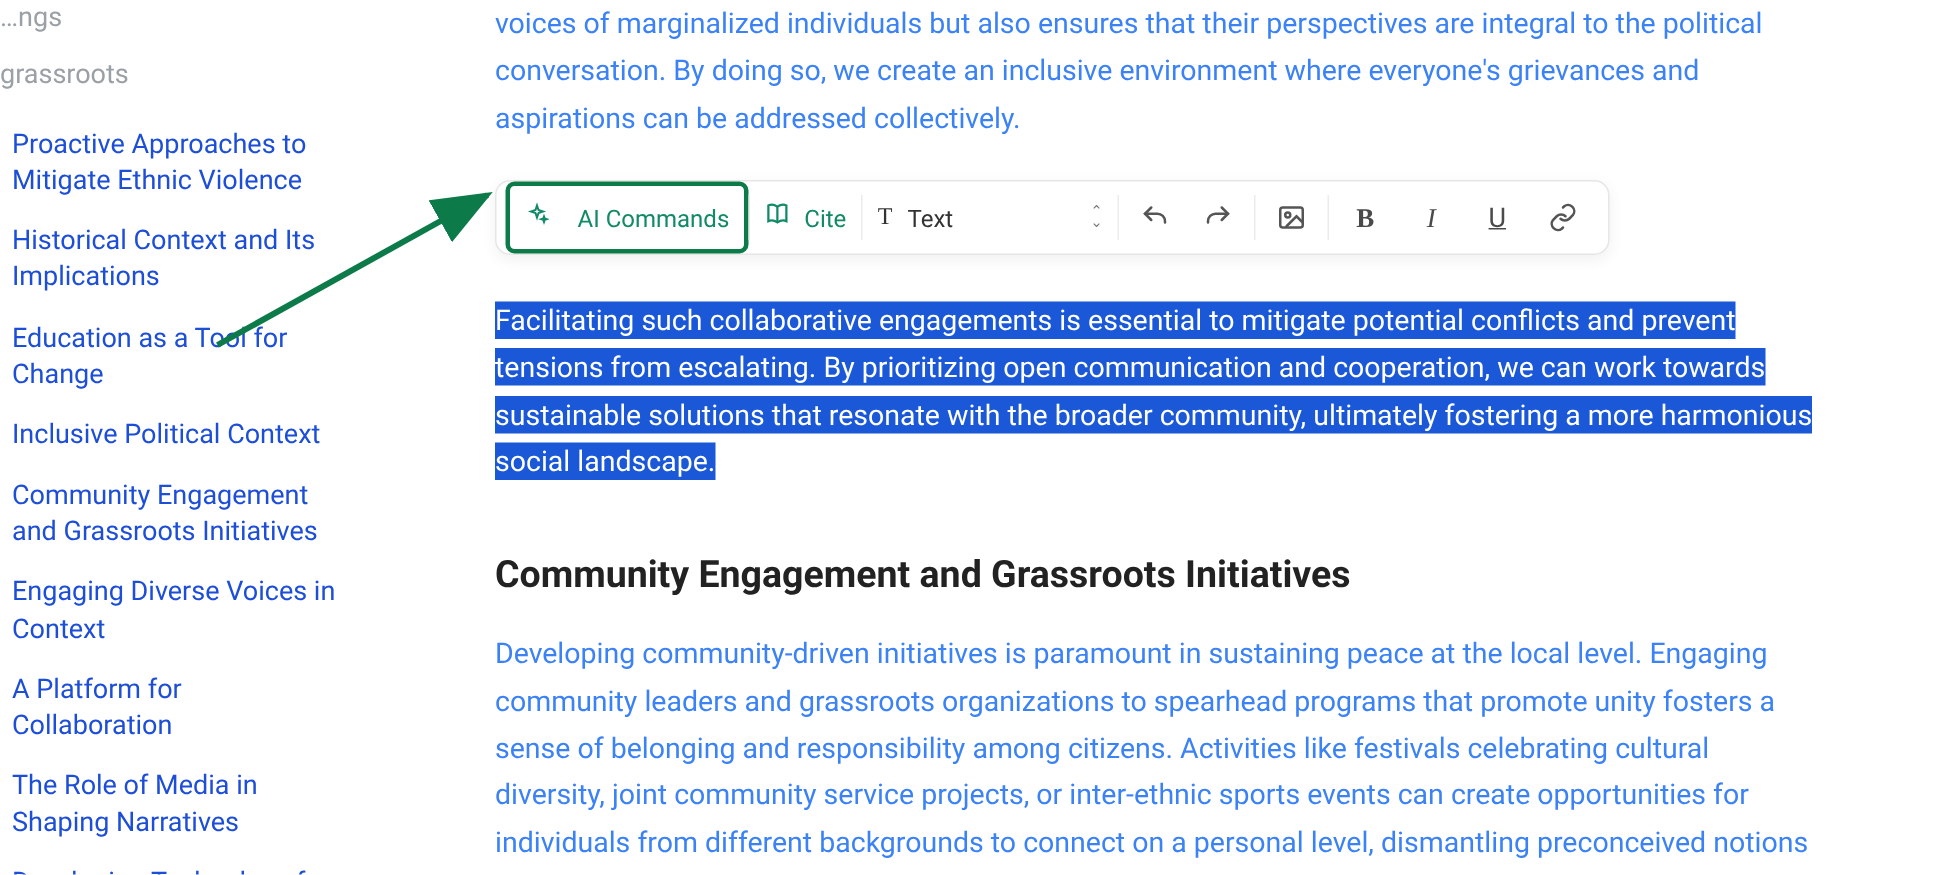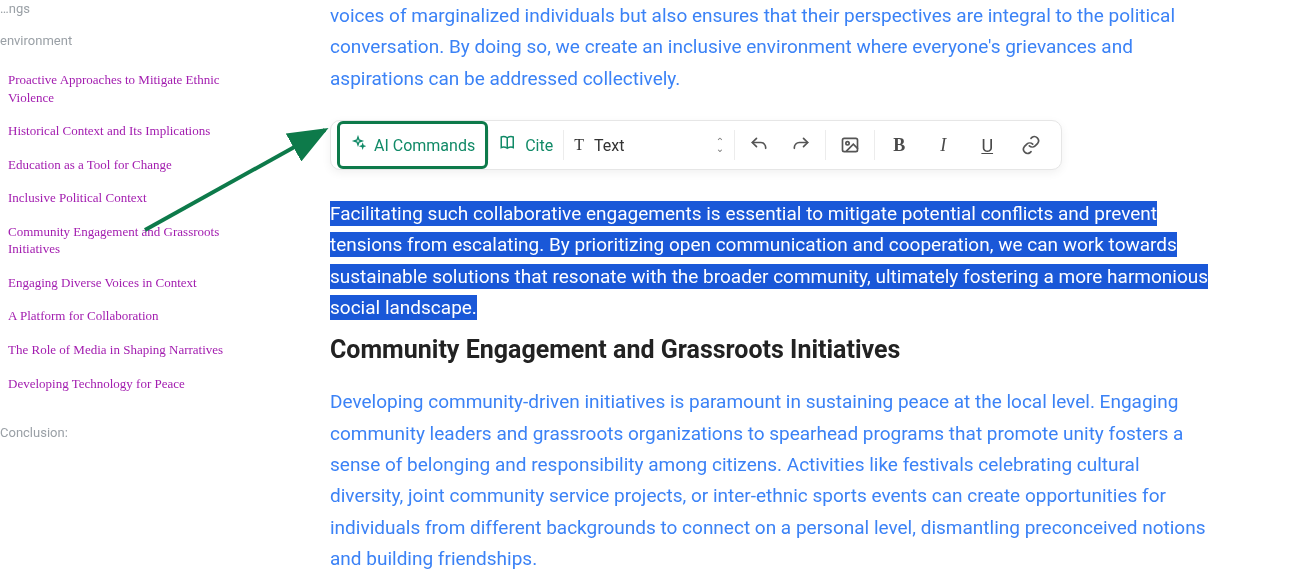--- a/index.html
+++ b/index.html
@@ -17,7 +17,7 @@
     width: 240px;
     padding: 0 12px 0 0;
     color: #9aa0a6;
-    font-size: 13px;
+    font-size: 18px;
     line-height: 1.35;
     flex-shrink: 0;
     overflow: hidden;

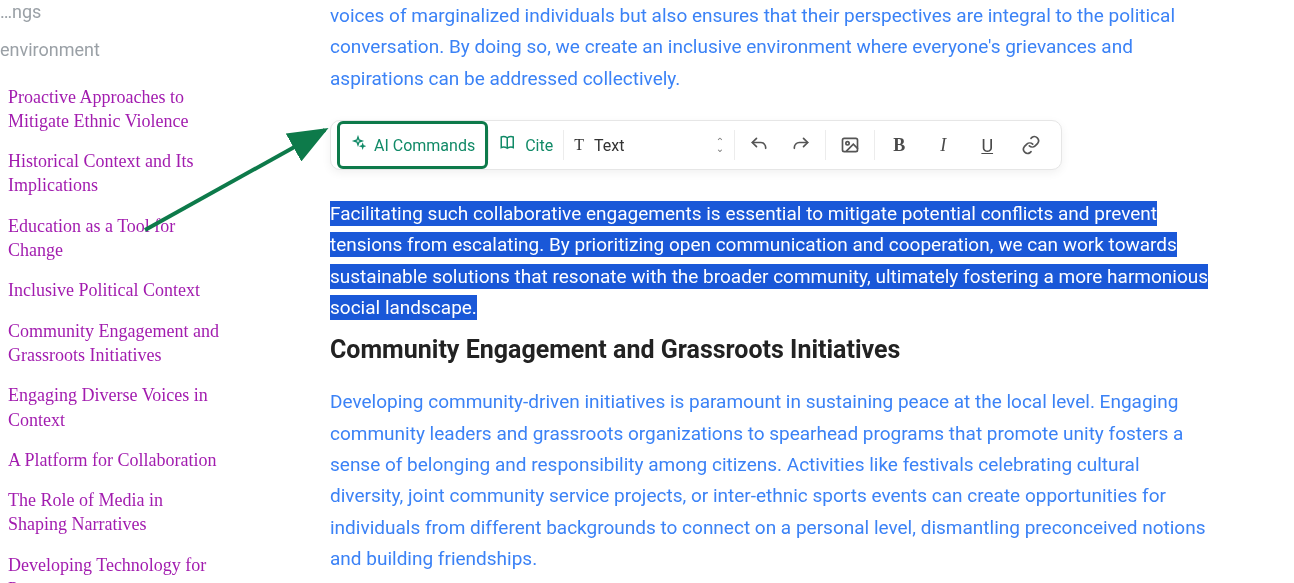--- a/index.html
+++ b/index.html
@@ -121,7 +121,7 @@
 <div class="layout">
   <nav class="sidebar">
     <div class="top-partial">…ngs</div>
-    <div class="section-label">environment</div>
+    <div class="section-label">grassroots</div>
 
     <div class="sidebar-item">Proactive Approaches to Mitigate Ethnic Violence</div>
     <div class="sidebar-item">Historical Context and Its Implications</div>

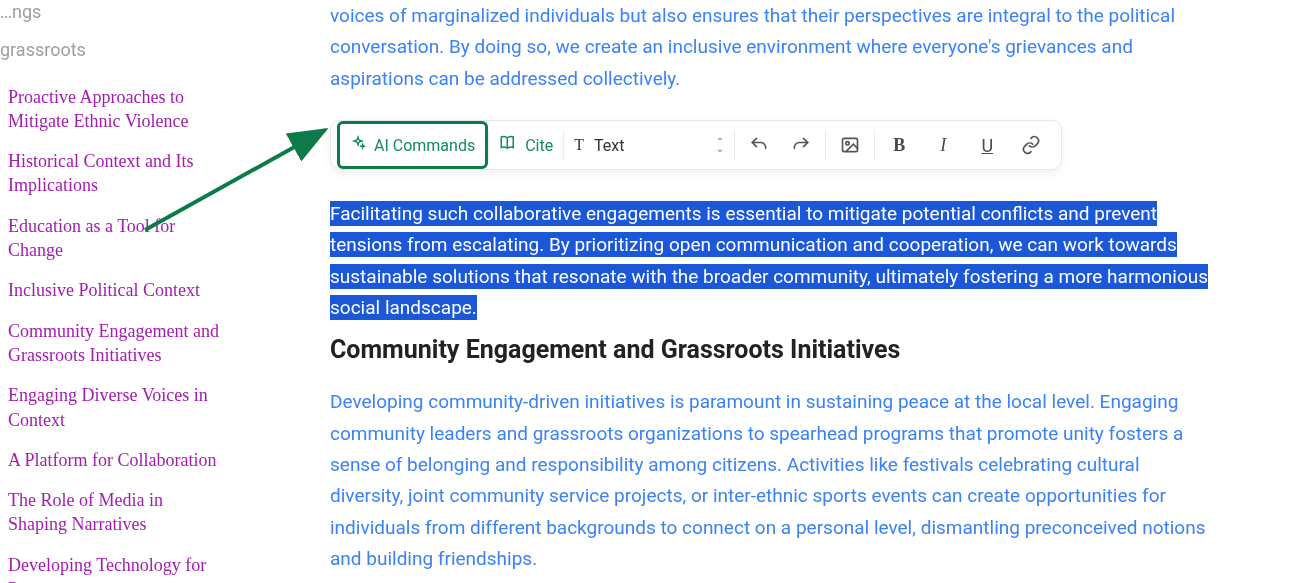--- a/index.html
+++ b/index.html
@@ -27,8 +27,7 @@
   .sidebar-item {
     padding: 8px 4px 8px 8px;
     cursor: pointer;
-    color: #a21caf;
-    font-family: Liberation Serif, serif;
+    color: #1d4ed8;
   }
   .content-wrap {
     flex: 1;

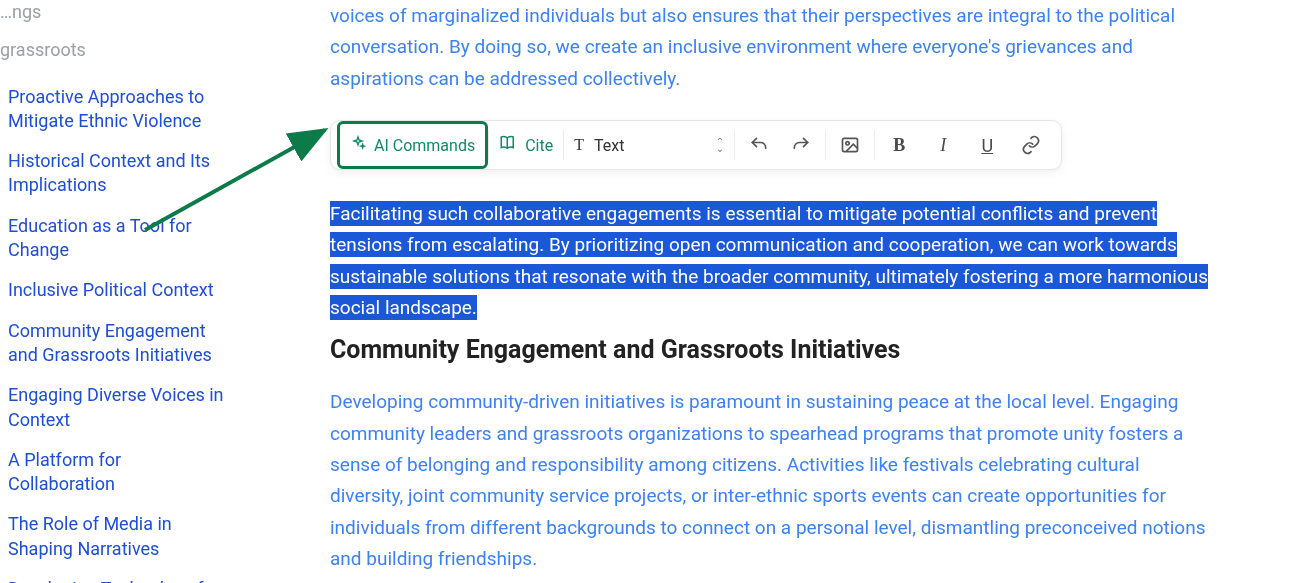--- a/index.html
+++ b/index.html
@@ -88,7 +88,7 @@
     border-radius: 6px;
     color: #118a67;
     font-size: 16px;
-    gap: 8px;
+    gap: 19px;
   }
   .cite-btn { color: #118a67; font-size: 16px; align-items: center; }
   .text-select {

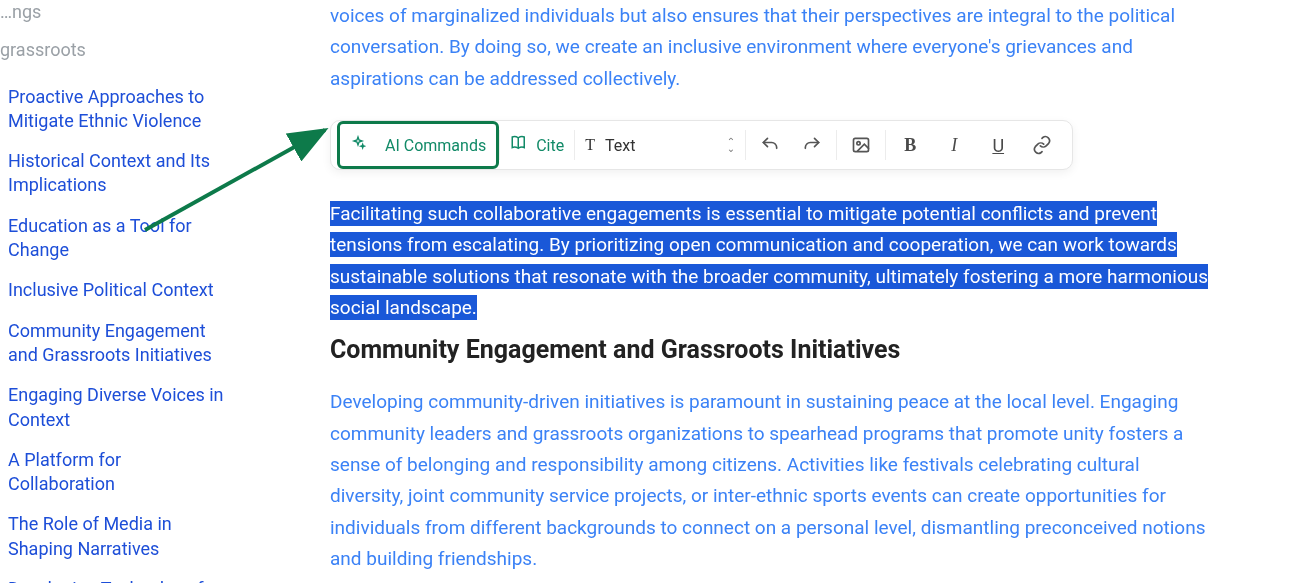--- a/index.html
+++ b/index.html
@@ -44,7 +44,7 @@
   .selected-p {
     font-size: 19px;
     line-height: 1.65;
-    margin-bottom: 12px;
+    margin-bottom: 46px;
   }
   .selected-p span {
     background: #1a58d8;

